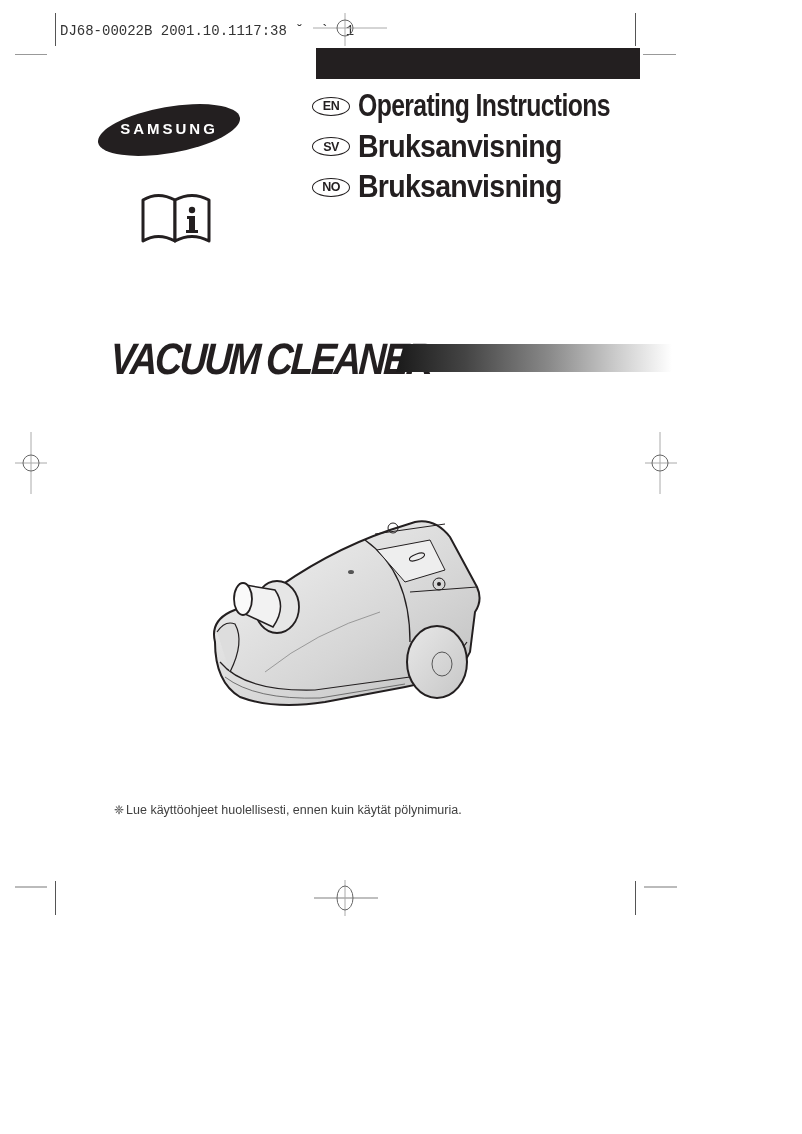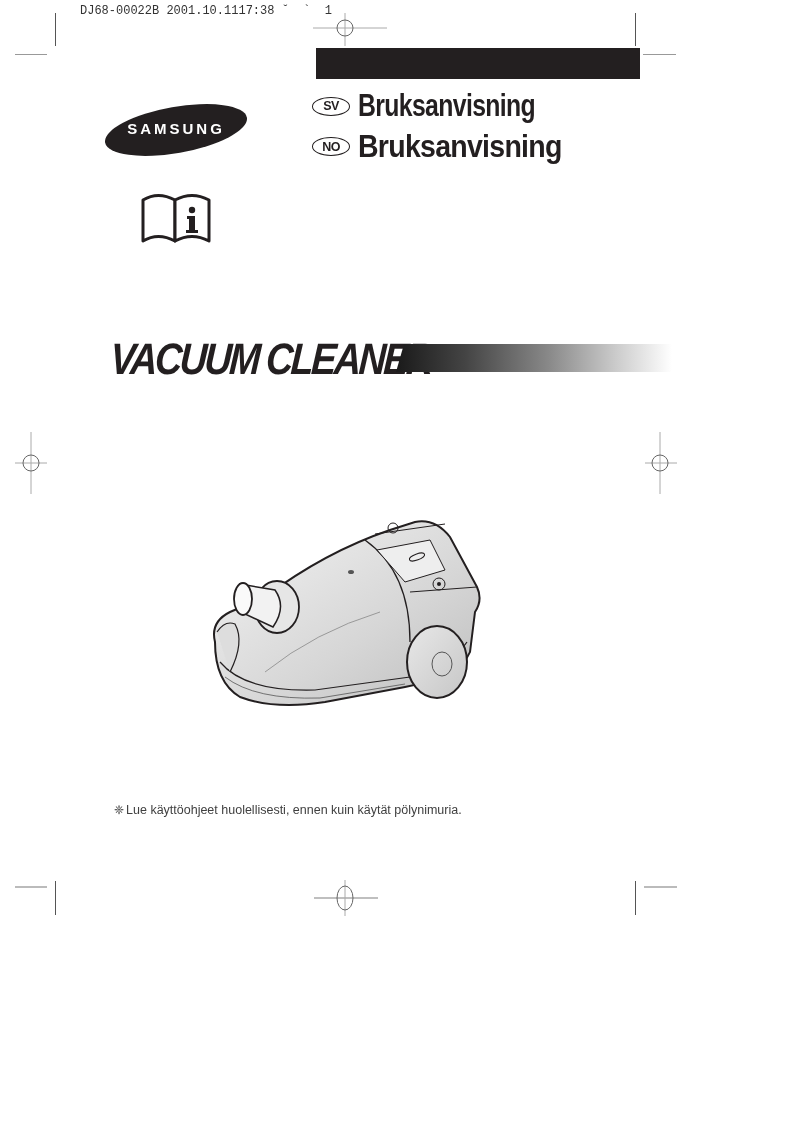--- a/index.html
+++ b/index.html
@@ -6,7 +6,7 @@
   body { width:802px; height:1134px; position:relative; overflow:hidden;
          font-family:"Liberation Sans", sans-serif; color:#231f20; }
   .abs { position:absolute; }
-  .header-code { left:60px; top:4px; font-family:"Liberation Mono", monospace; font-size:12px; color:#333; white-space:pre; letter-spacing:0;margin-left:20px; }
+  .header-code { left:60px; top:23px; font-family:"Liberation Mono", monospace; font-size:14px; color:#333; white-space:pre; letter-spacing:0; }
   .vline { position:absolute; width:1px; background:#555; }
   .hline { position:absolute; height:1px; background:#999; }
   .black-bar { left:316px; top:48px; width:324px; height:31px; background:#231f20; }

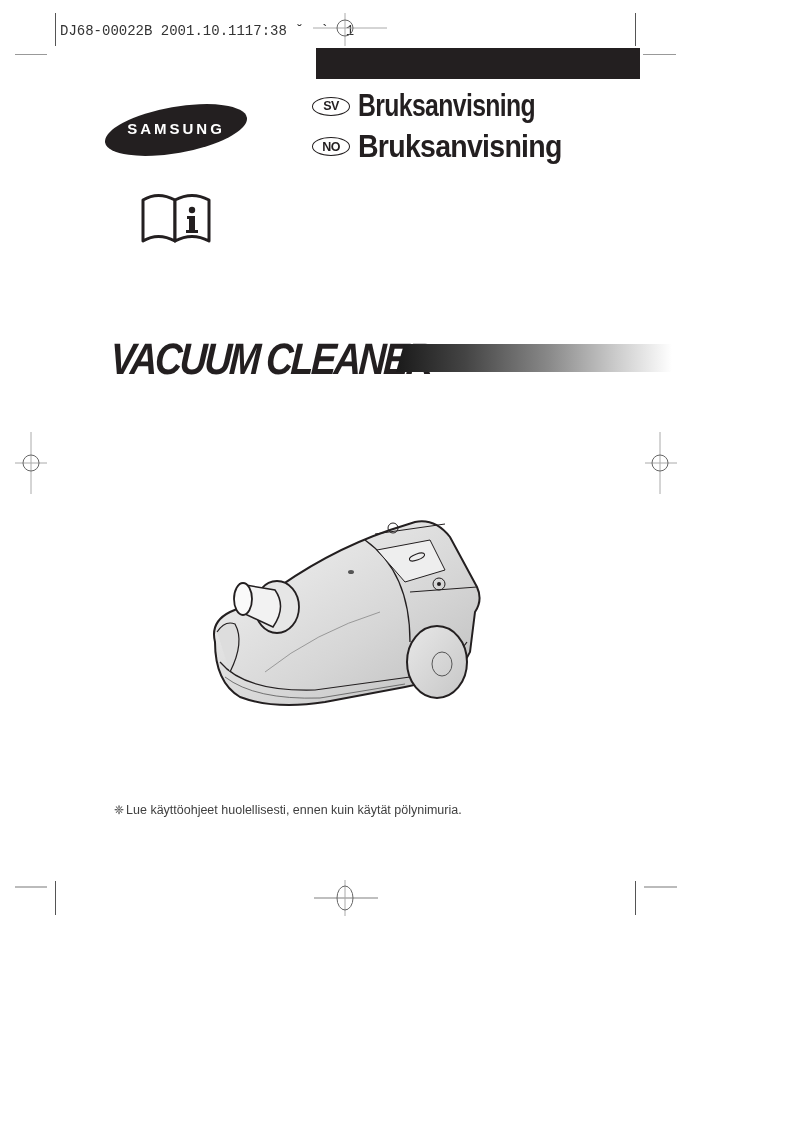--- a/index.html
+++ b/index.html
@@ -78,6 +78,10 @@
 
 <div class="abs lang-list">
   <div class="lang-row">
+    <span class="badge">EN</span>
+    <span class="lang-title">Operating Instructions</span>
+  </div>
+  <div class="lang-row">
     <span class="badge">SV</span>
     <span class="lang-title">Bruksanvisning</span>
   </div>

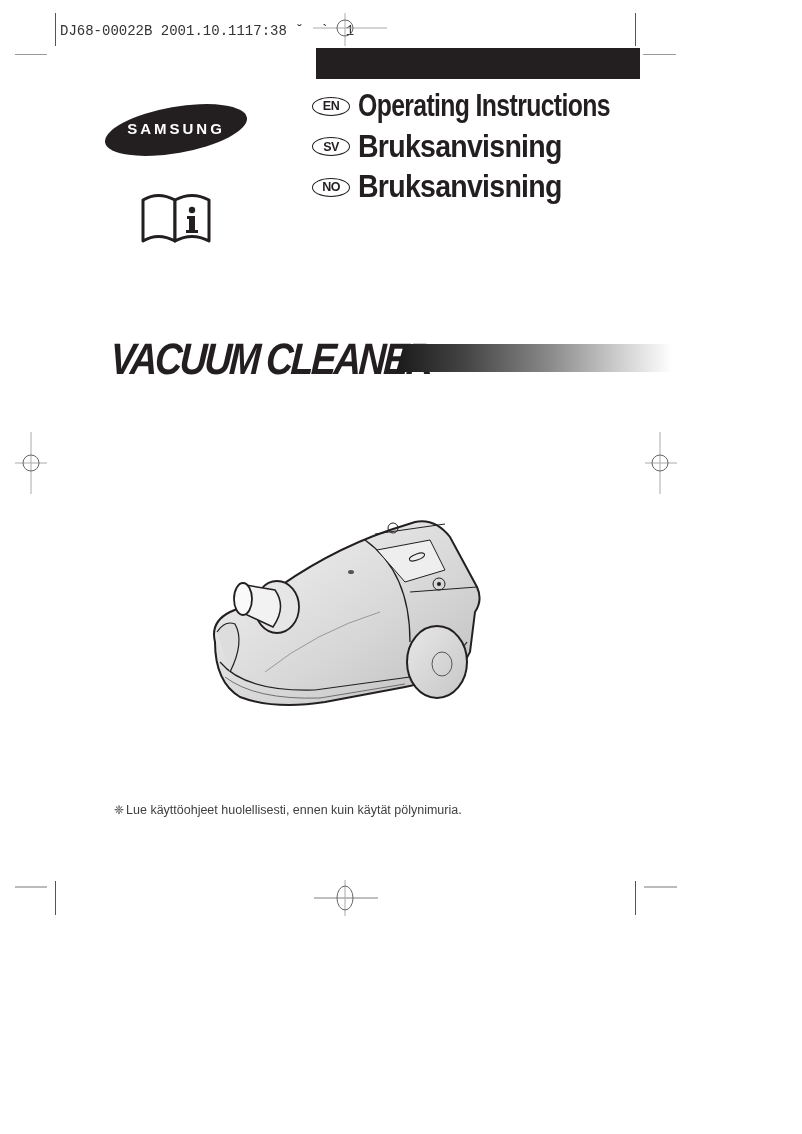--- a/index.html
+++ b/index.html
@@ -10,7 +10,7 @@
   .vline { position:absolute; width:1px; background:#555; }
   .hline { position:absolute; height:1px; background:#999; }
   .black-bar { left:316px; top:48px; width:324px; height:31px; background:#231f20; }
-  .logo { left:104px; top:100px; }
+  .logo { left:97px; top:100px; }
   .lang-list { left:312px; top:86px; }
   .lang-row { display:flex; align-items:center; height:40.5px; }
   .badge { width:38px; height:19px; border:1.2px solid #231f20; border-radius:50%; display:flex; align-items:center; justify-content:center;

